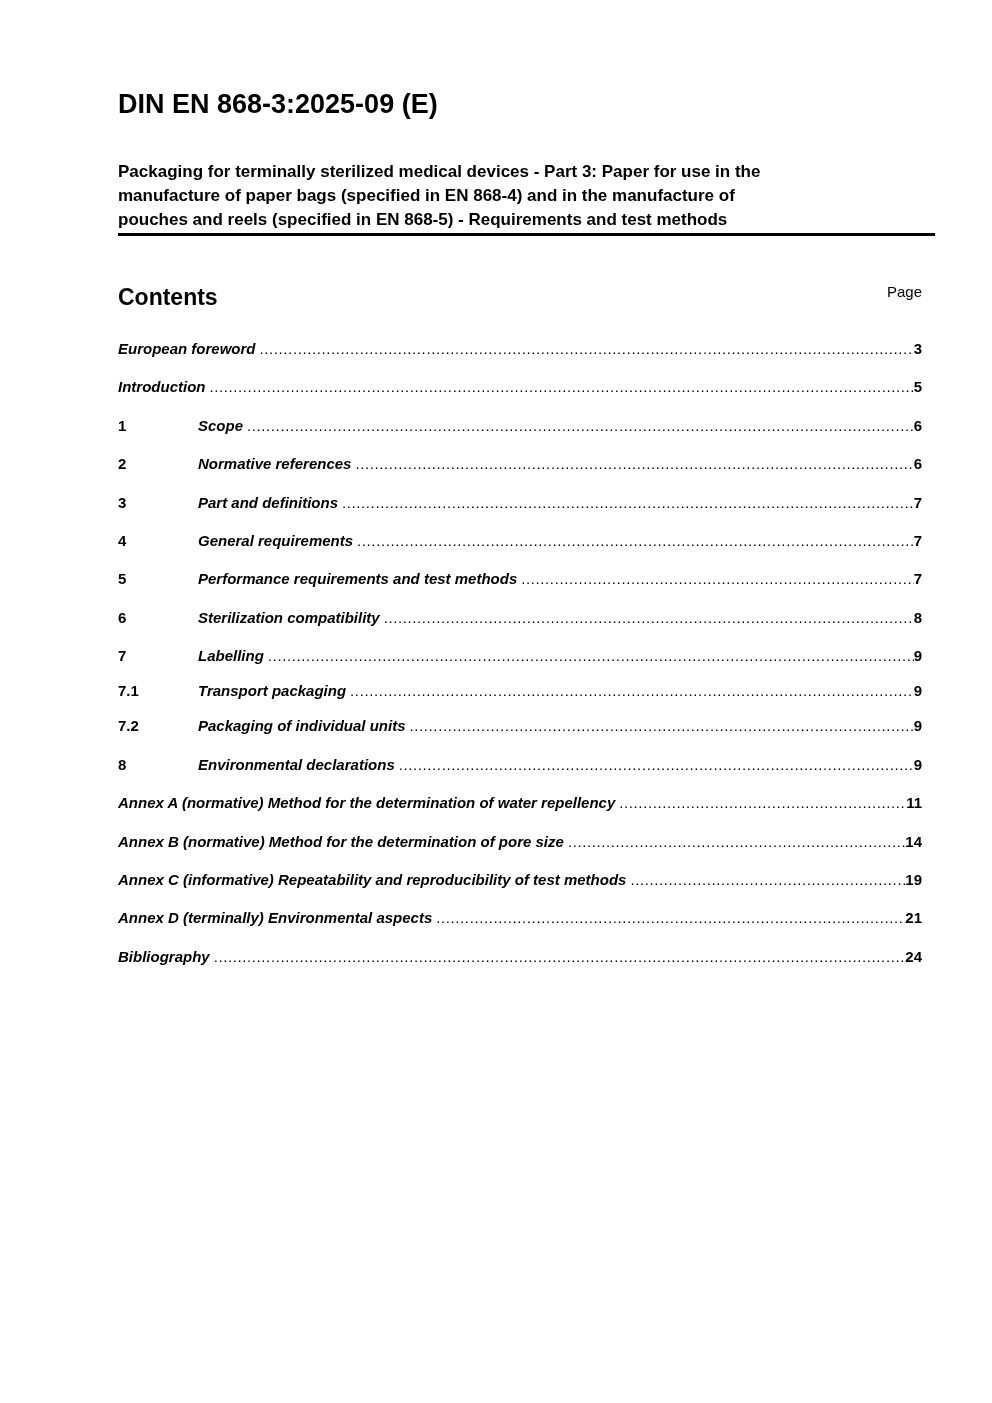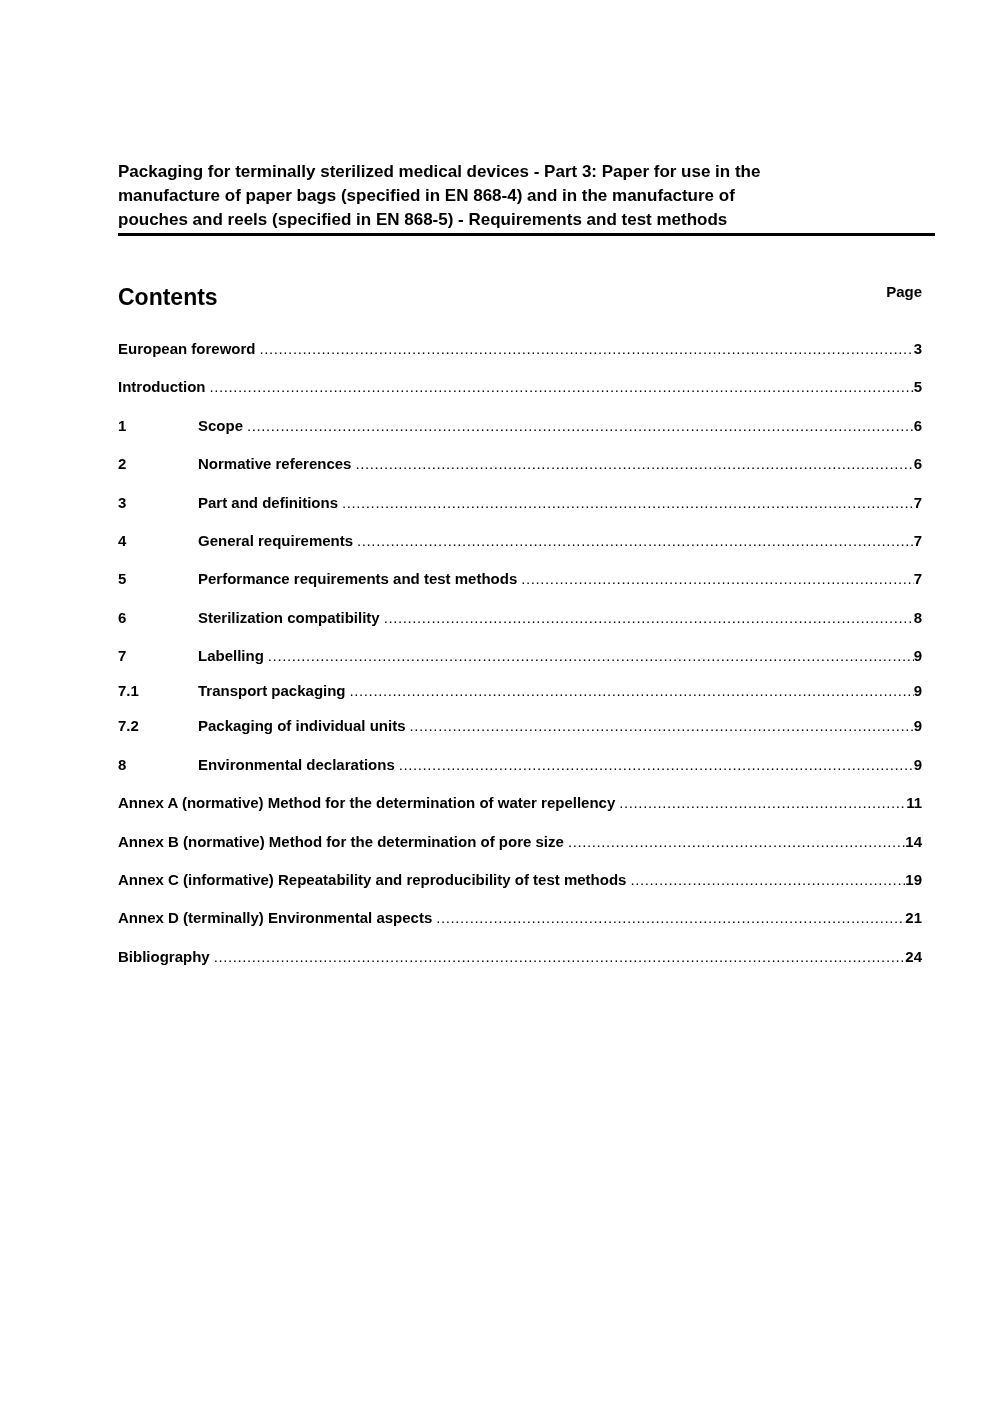--- a/index.html
+++ b/index.html
@@ -94,6 +94,7 @@
 
 <div class="page">
 
+  <h1 class="doc-number">DIN EN 868-3:2025-09 (E)</h1>
 
   <div class="doc-title">
     <div>Packaging for terminally sterilized medical devices - Part 3: Paper for use in the</div>

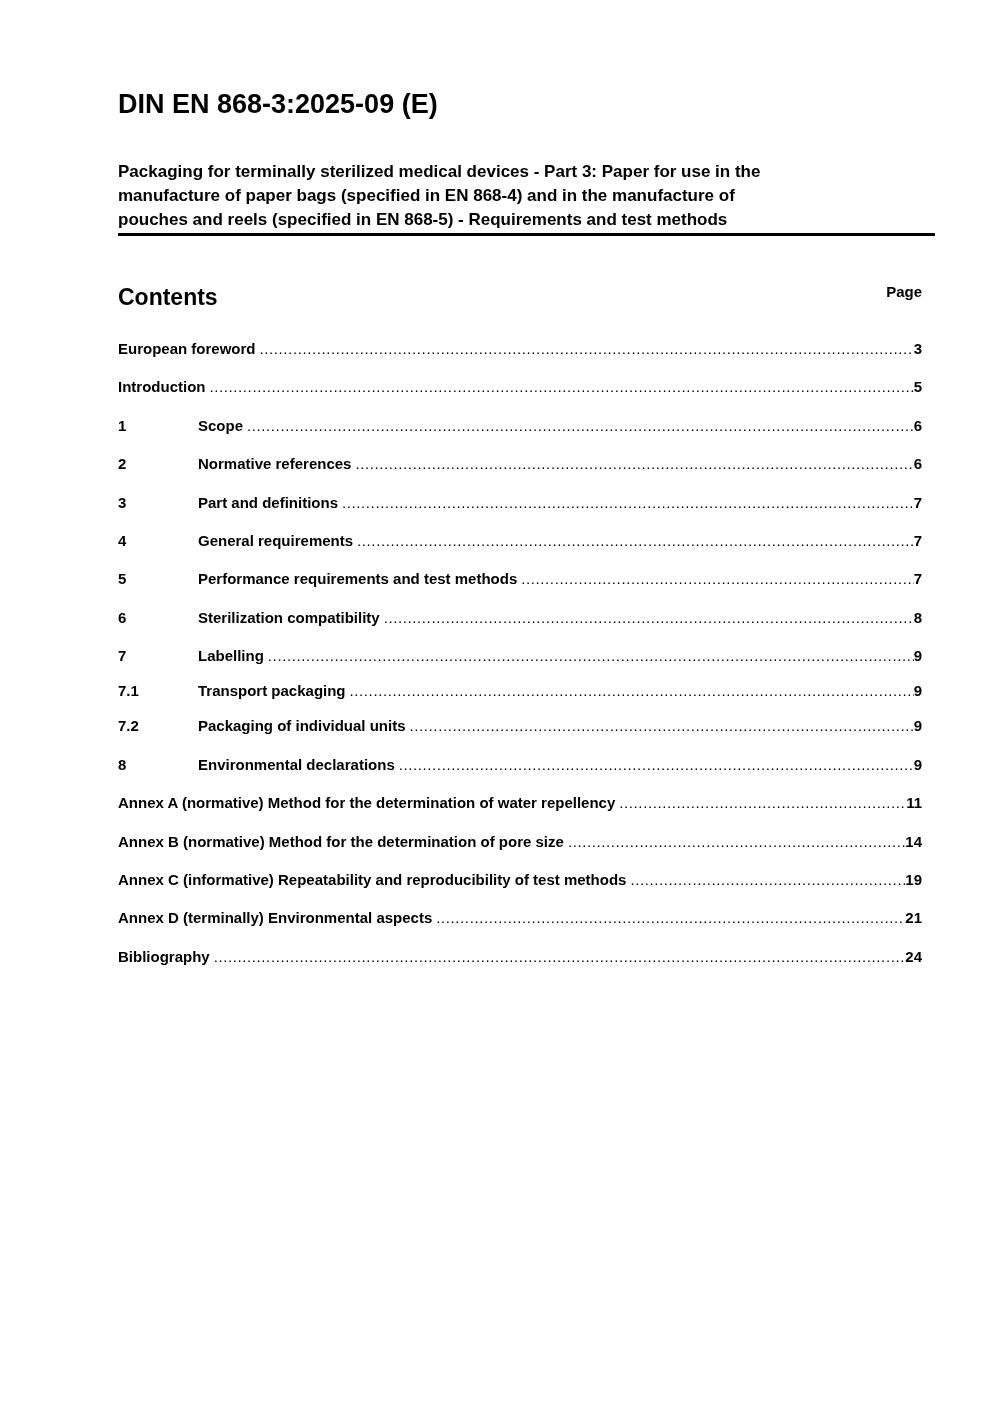--- a/index.html
+++ b/index.html
@@ -54,7 +54,7 @@
     width: 804px;
     text-align: right;
     font-size: 15px;
-    font-weight: bold;
+    font-weight: normal;
   }
   .toc {
     position: absolute;

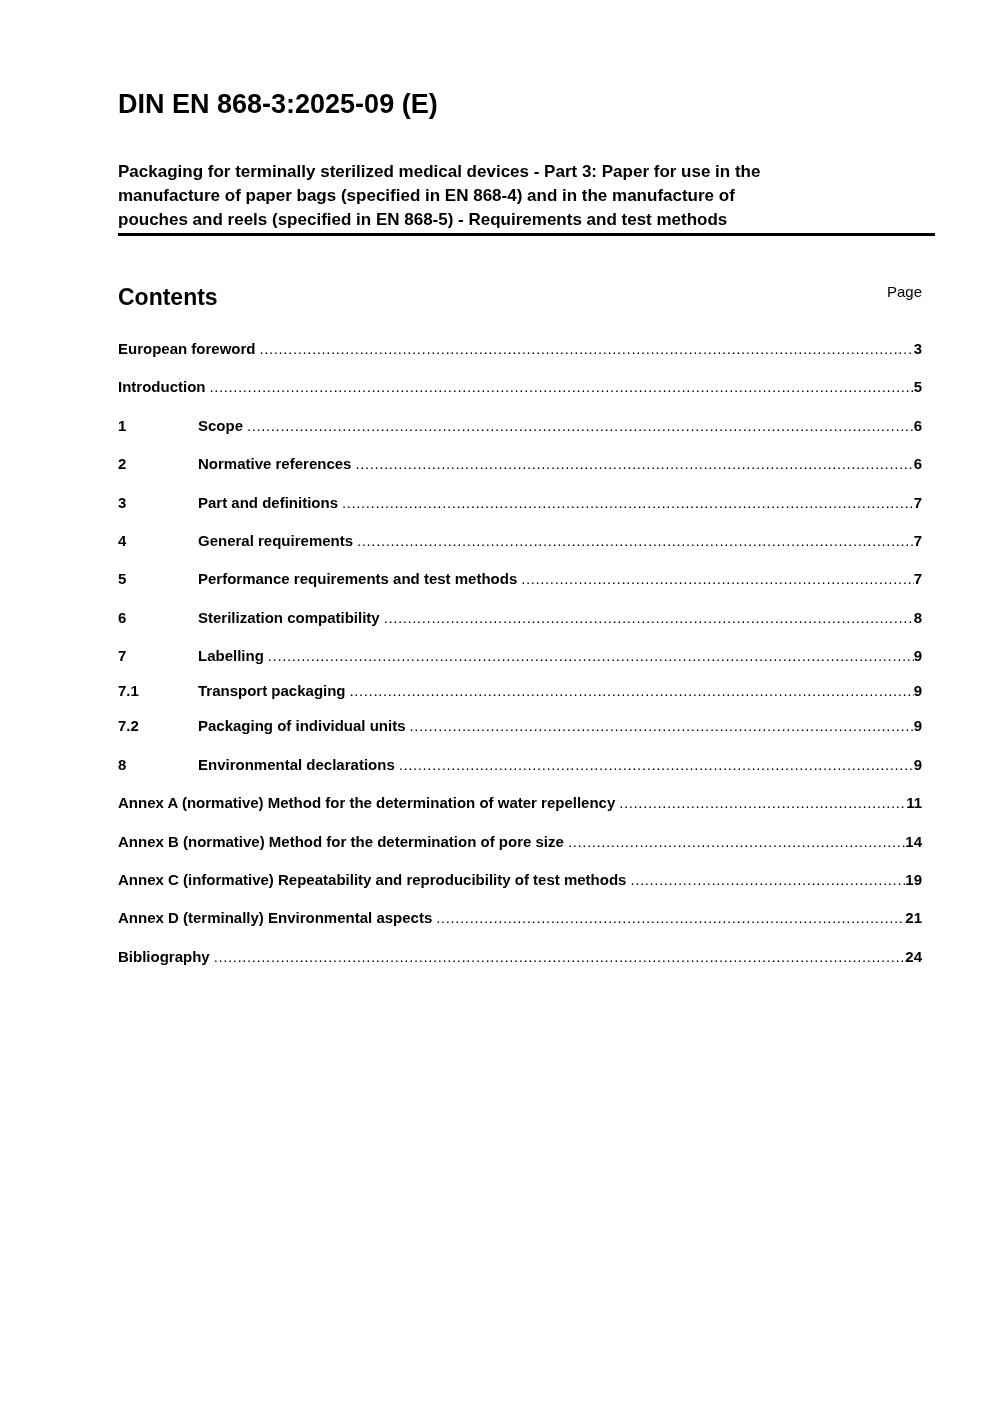--- a/index.html
+++ b/index.html
@@ -75,7 +75,7 @@
   .toc-row:first-child { margin-top: 0; }
   .toc-row.sub { margin-top: 16px; }
   .toc-num { flex: 0 0 80px; white-space: nowrap; }
-  .toc-title { flex: 0 0 auto; white-space: nowrap; }
+  .toc-title { flex: 0 0 auto; white-space: nowrap; font-style: italic; }
   .toc-dots {
     flex: 1 1 auto;
     overflow: hidden;

